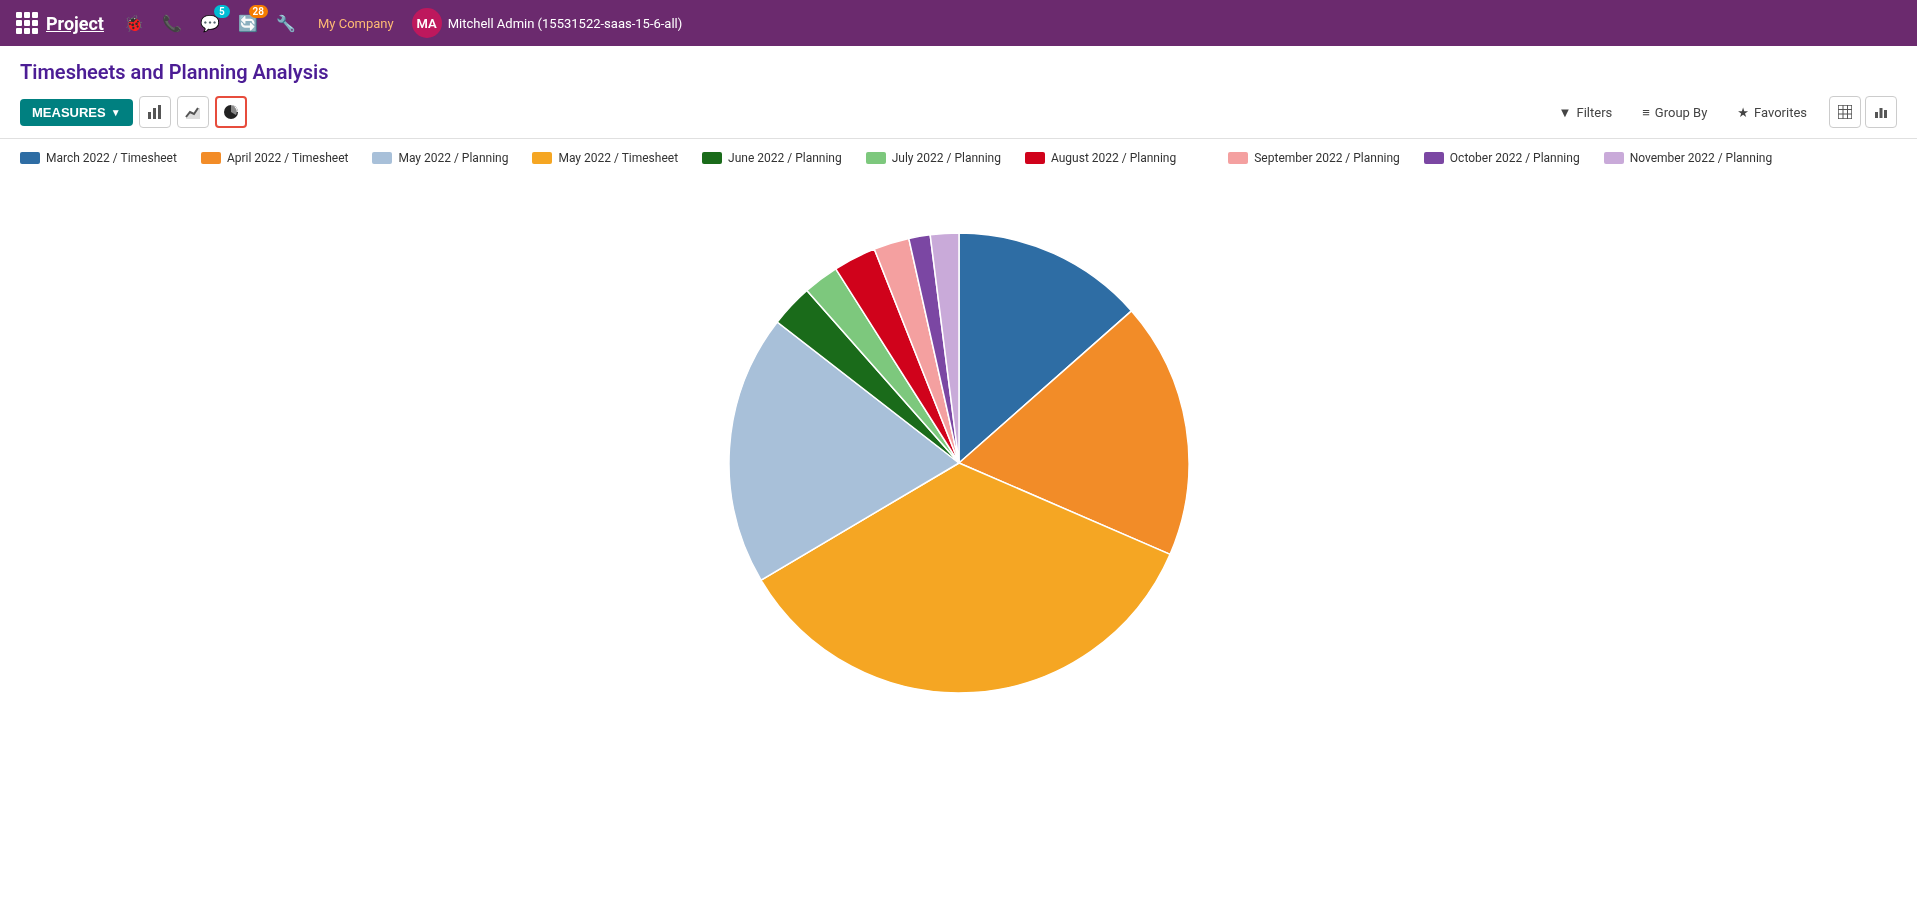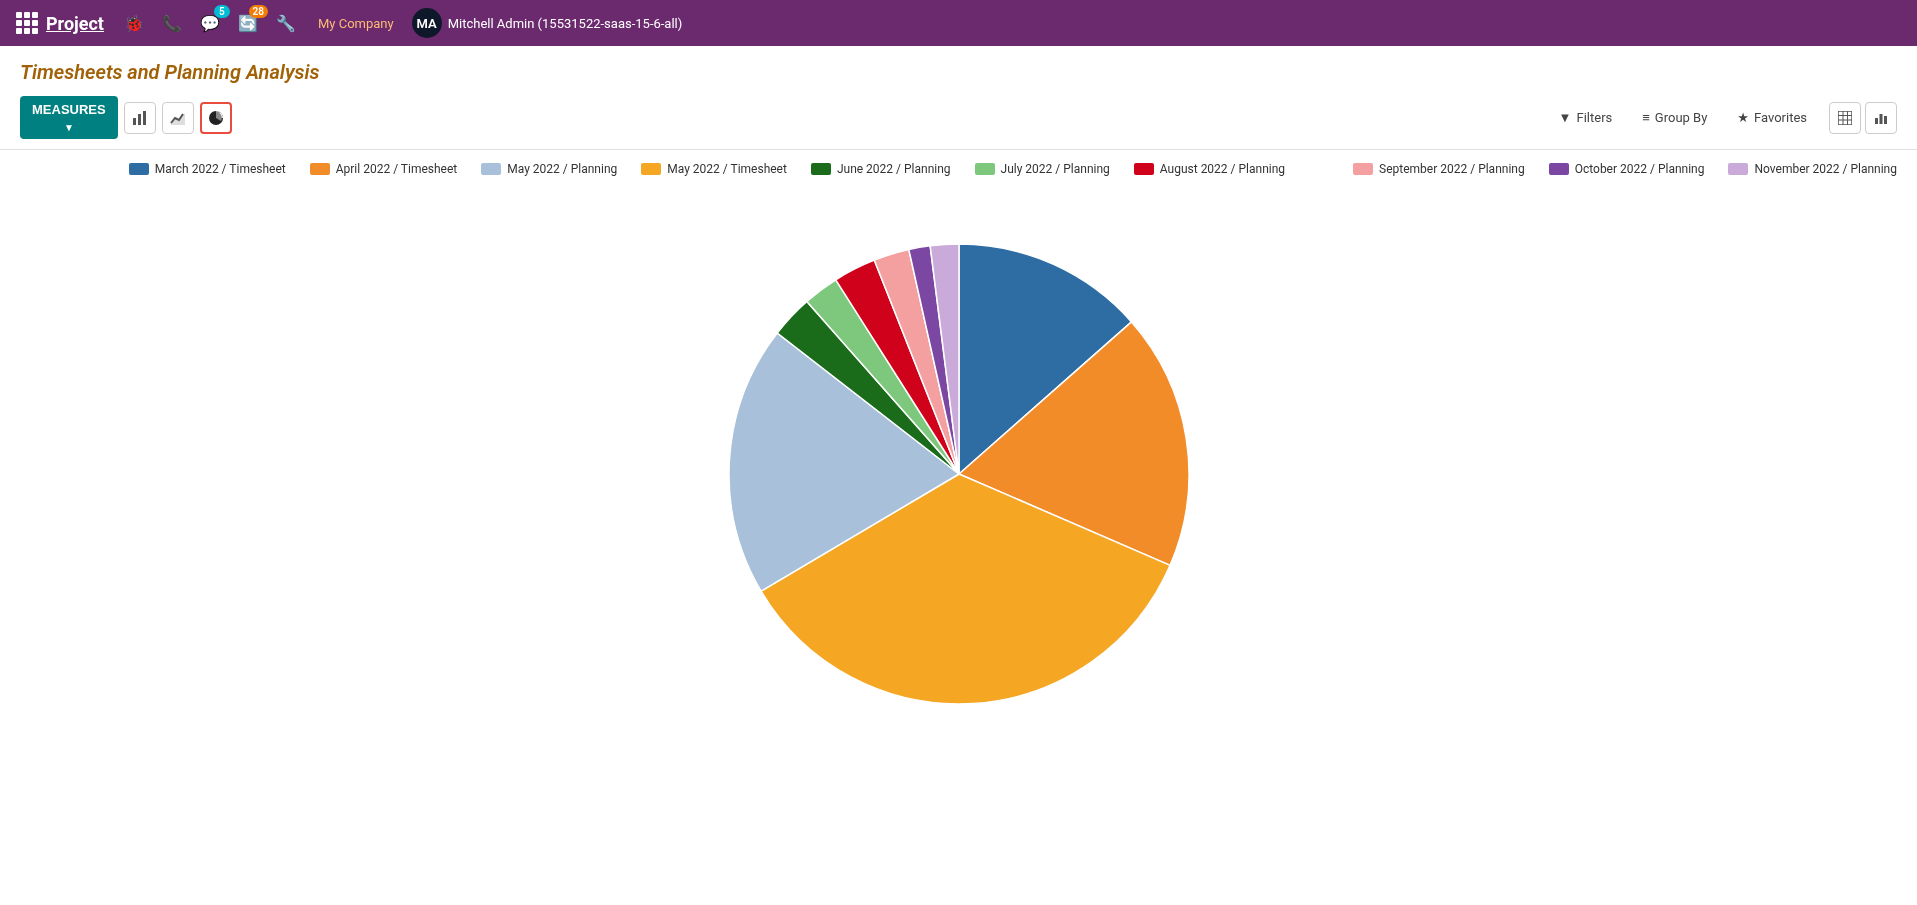--- a/index.html
+++ b/index.html
@@ -99,7 +99,7 @@
       width: 30px;
       height: 30px;
       border-radius: 50%;
-      background: #0f172a;
+      background: #be185d;
       overflow: hidden;
       display: flex;
       align-items: center;

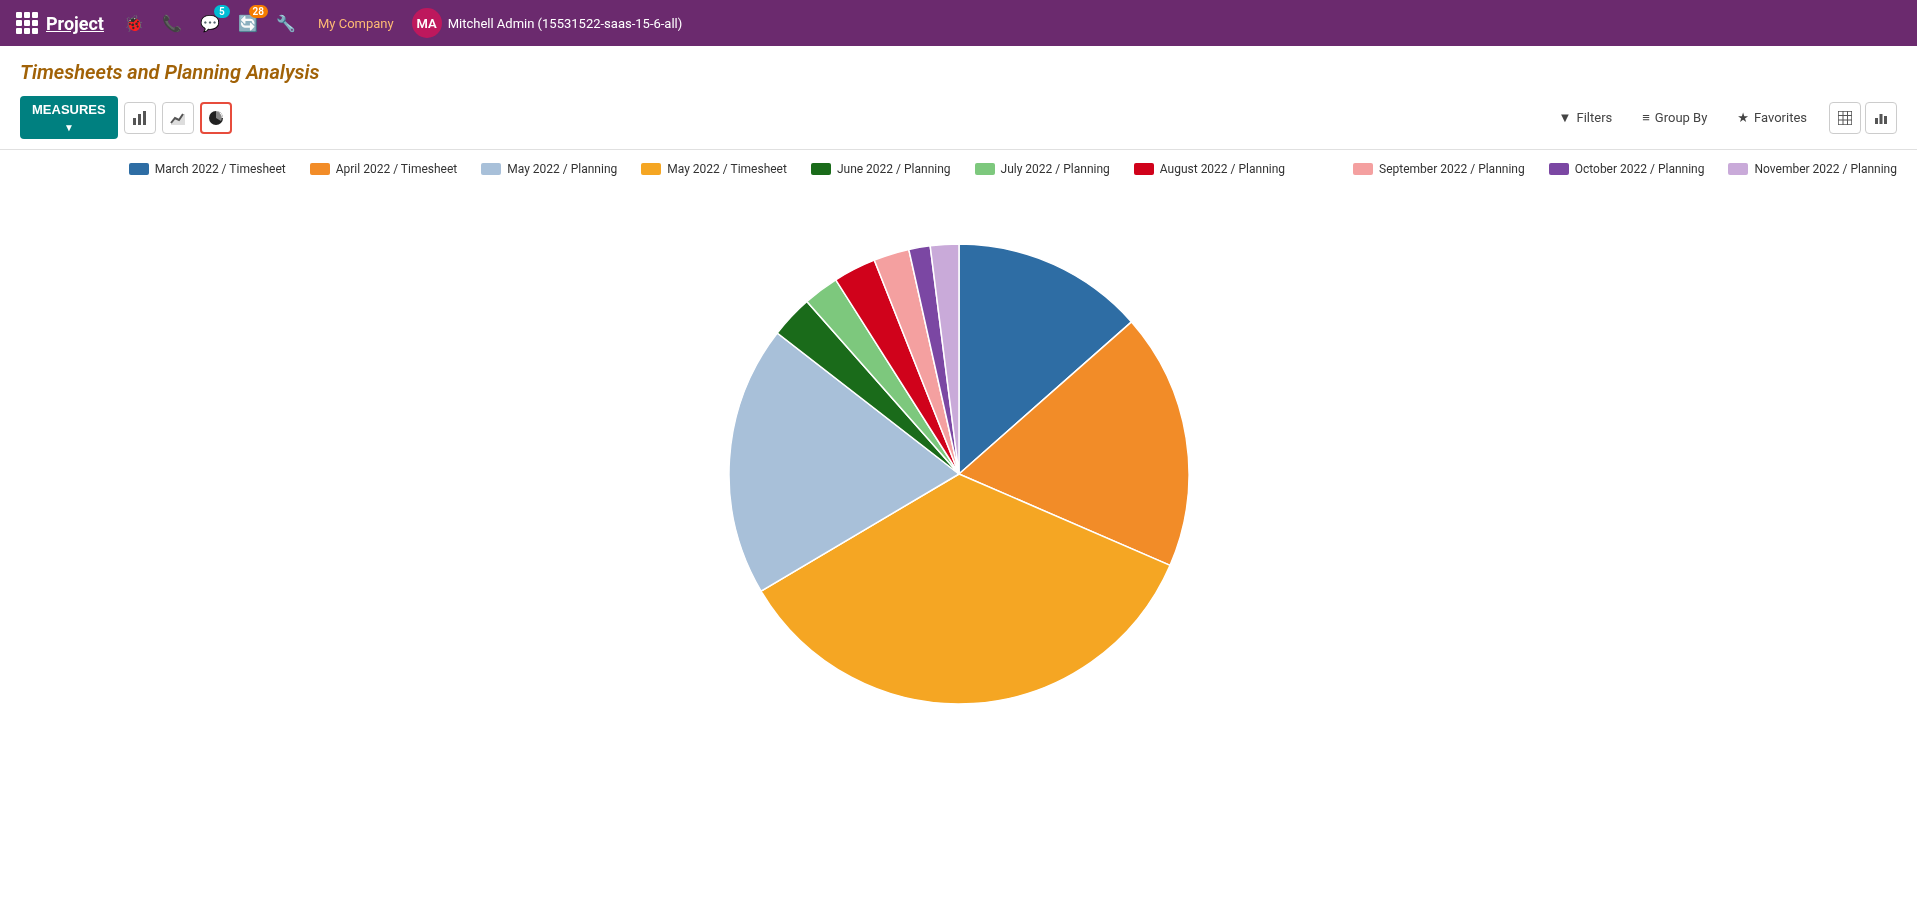--- a/index.html
+++ b/index.html
@@ -119,8 +119,7 @@
     .page-title {
       font-size: 20px;
       font-weight: 600;
-      color: #a16207;
-      font-style: italic;
+      color: #4c1d95;
     }
     .search-bar {
       display: flex;

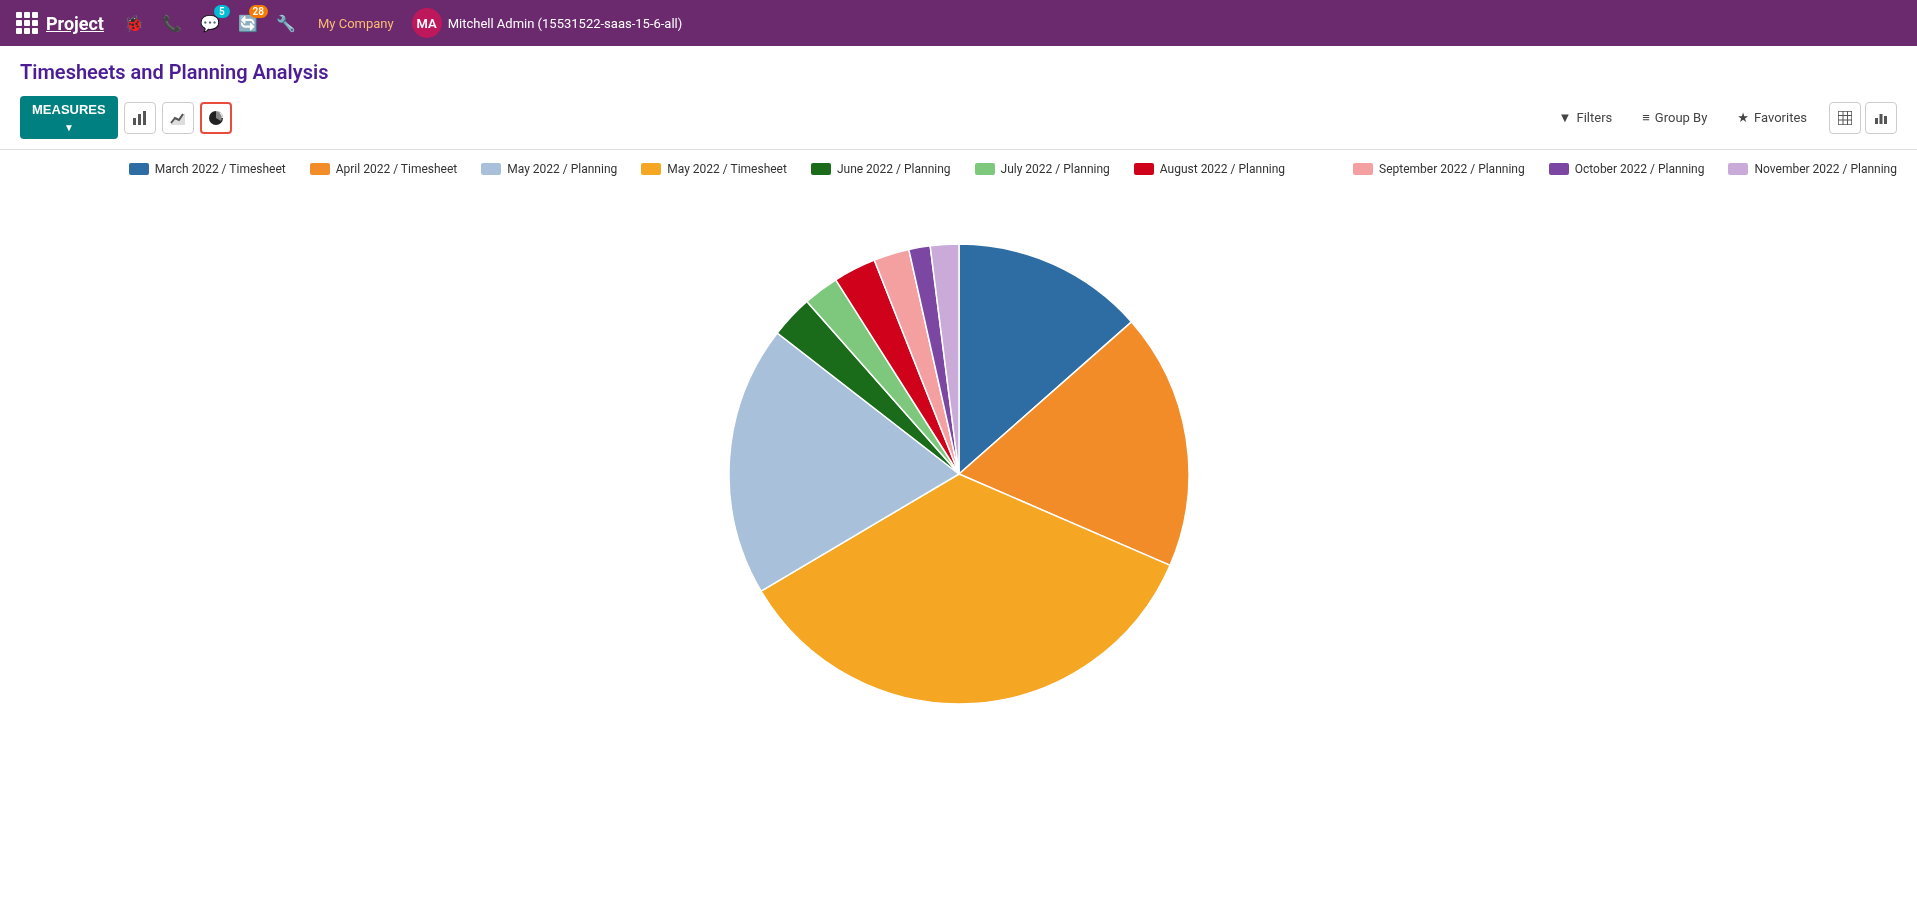--- a/index.html
+++ b/index.html
@@ -164,7 +164,6 @@
       display: flex;
       align-items: center;
       gap: 5px;
-      flex-direction: column;
     }
     .btn-measures .arrow { font-size: 10px; }
     .chart-toggle-btn {

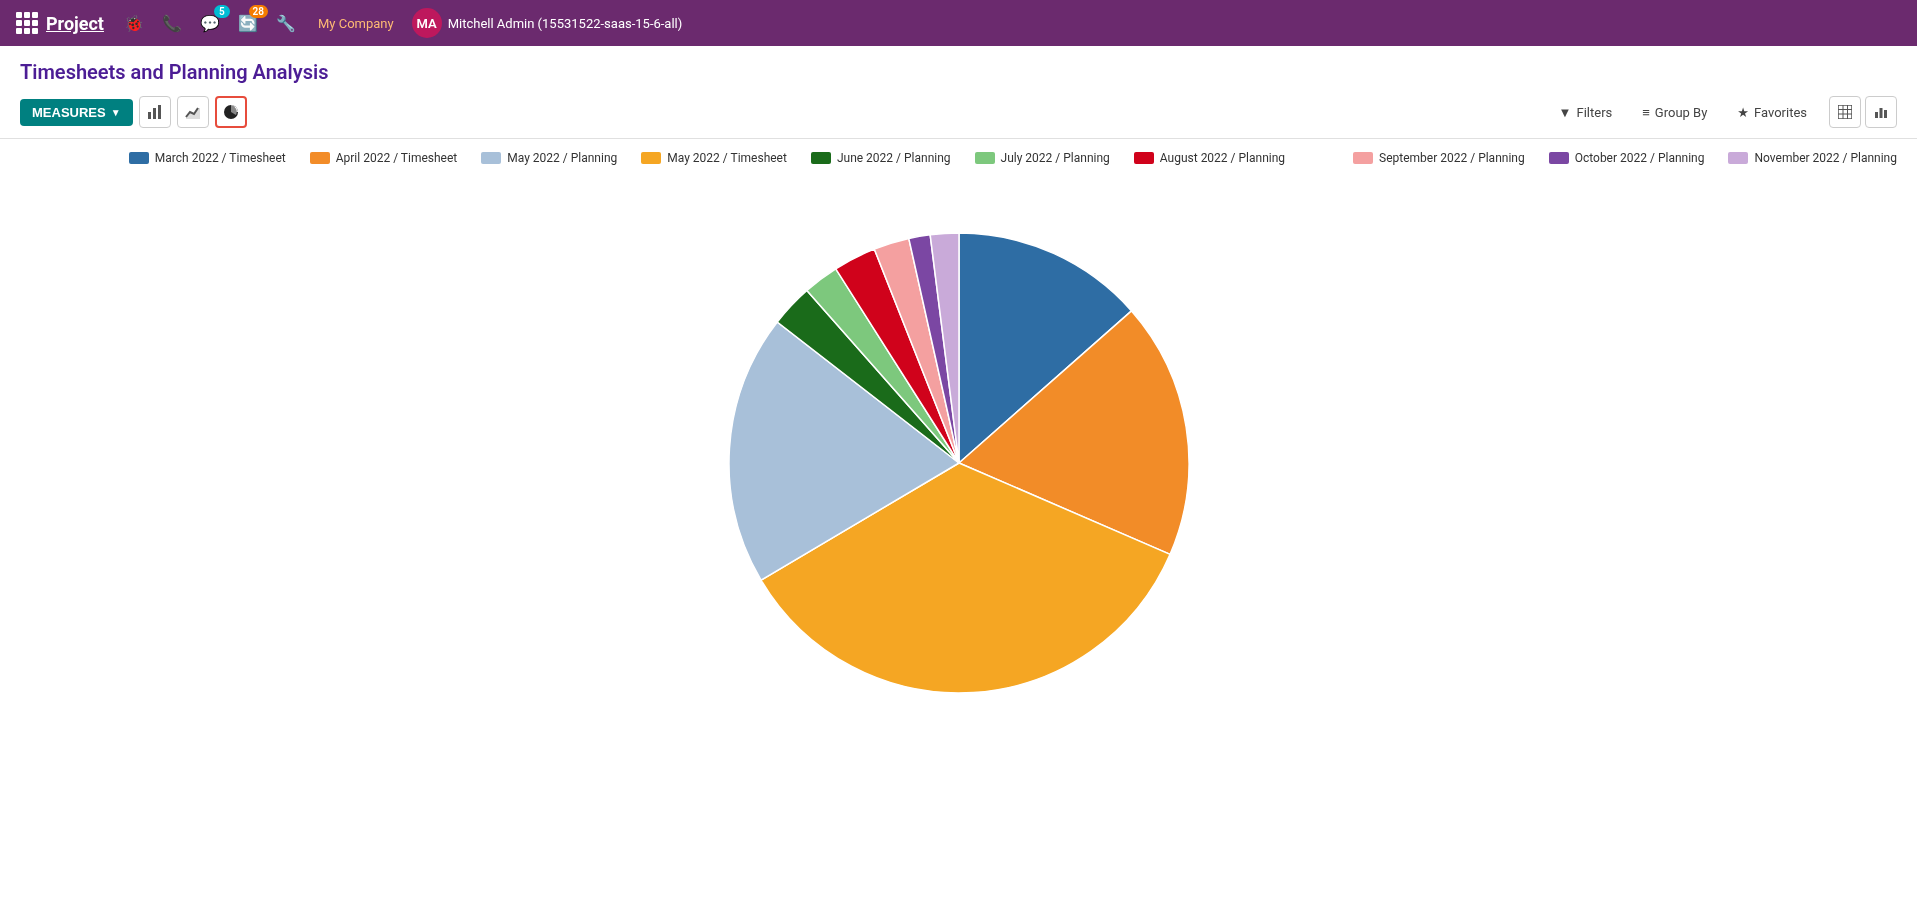--- a/index.html
+++ b/index.html
@@ -223,8 +223,8 @@
       display: flex;
       flex-wrap: wrap;
       padding: 8px 20px;
-      gap: 12px 40px;
-      justify-content: flex-end;
+      gap: 12px 24px;
+      justify-content: flex-start;
       font-size: 12px;
       color: #333;
     }

